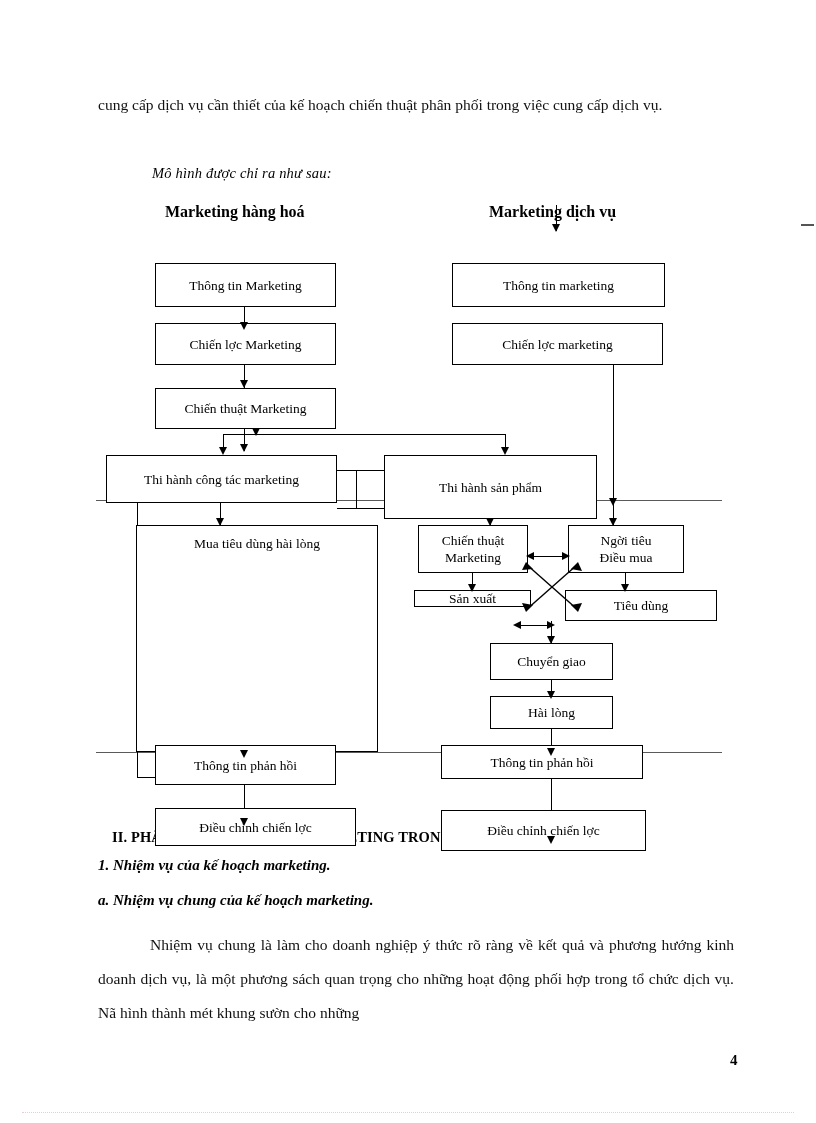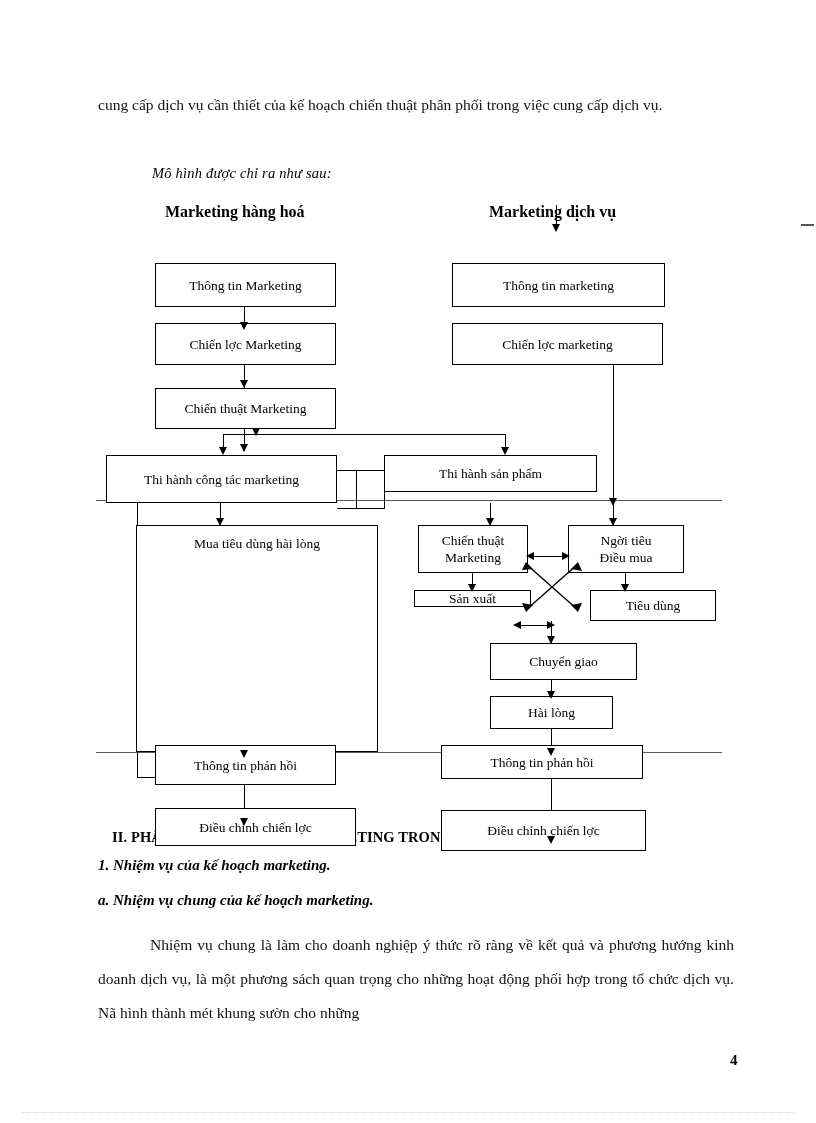--- a/index.html
+++ b/index.html
@@ -203,7 +203,7 @@
   <div class="vline" style="left:613px; top:323px; height:192px;"></div>
   <div class="arr-d" style="left:609px; top:498px;"></div>
 
-  <div class="box mid" style="left:384px; top:455px; width:213px; height:37px;">
+  <div class="box mid" style="left:384px; top:455px; width:213px; height:64px;">
     <span>Thi hành sản phẩm</span>
   </div>
 

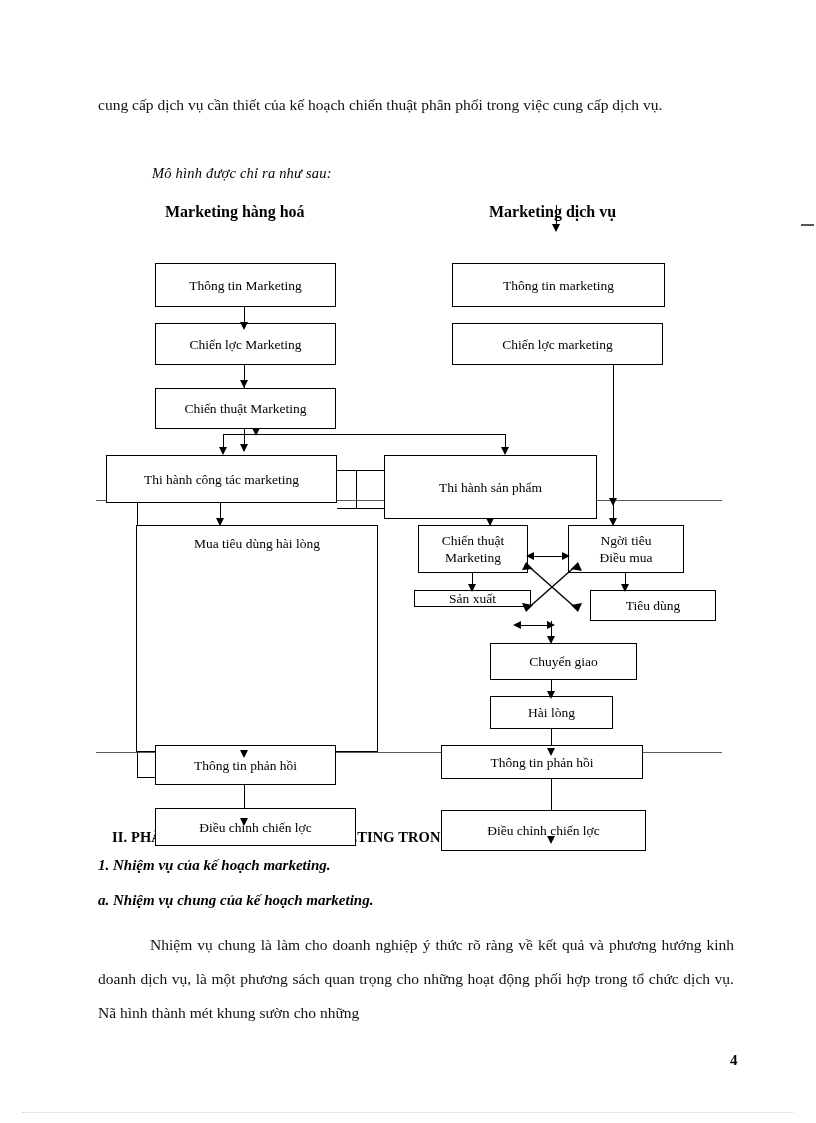--- a/index.html
+++ b/index.html
@@ -227,7 +227,7 @@
     <span>Sản  xuất</span>
   </div>
 
-  <div class="box mid" style="left:590px; top:590px; width:126px; height:31px;">
+  <div class="box mid" style="left:565px; top:590px; width:152px; height:31px;">
     <span>Tiêu dùng</span>
   </div>
 

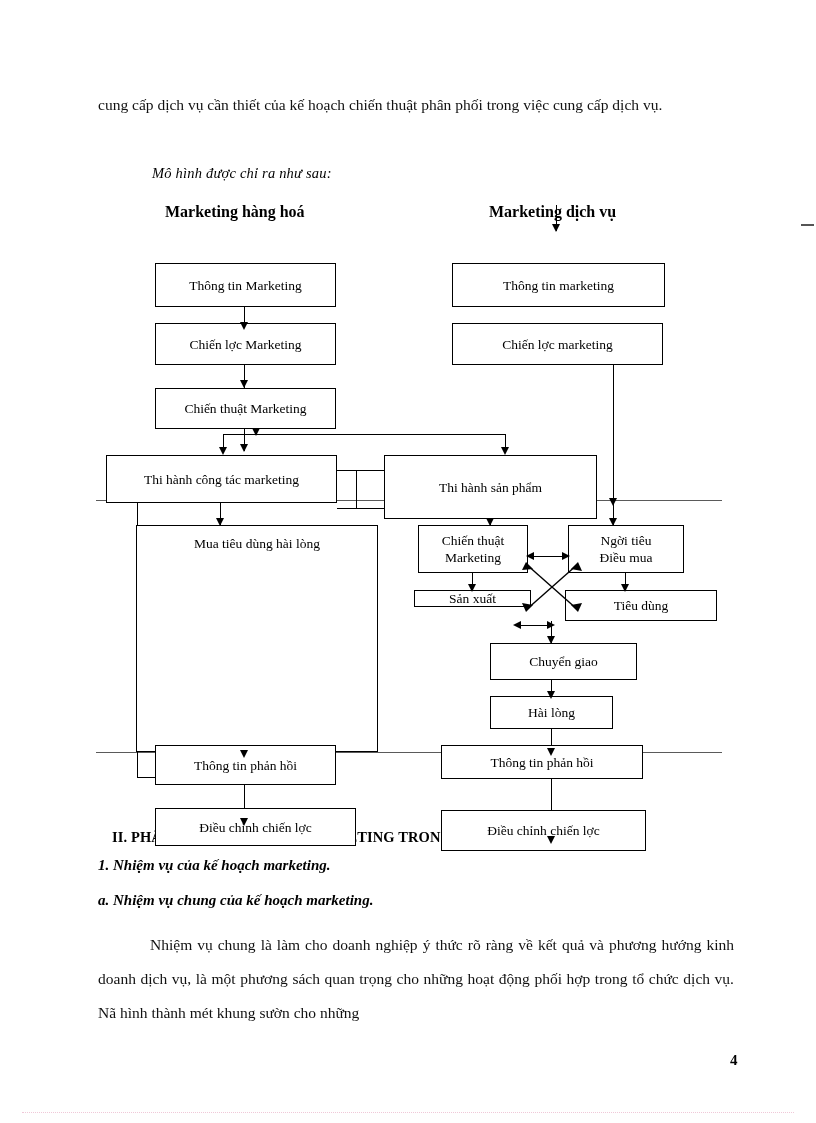--- a/index.html
+++ b/index.html
@@ -256,7 +256,7 @@
   <div class="vline" style="left:551px; top:621px; height:22px;"></div>
   <div class="arr-d" style="left:547px; top:636px;"></div>
 
-  <div class="box mid" style="left:490px; top:643px; width:147px; height:37px;">
+  <div class="box mid" style="left:490px; top:643px; width:123px; height:37px;">
     <span>Chuyển giao</span>
   </div>
 

